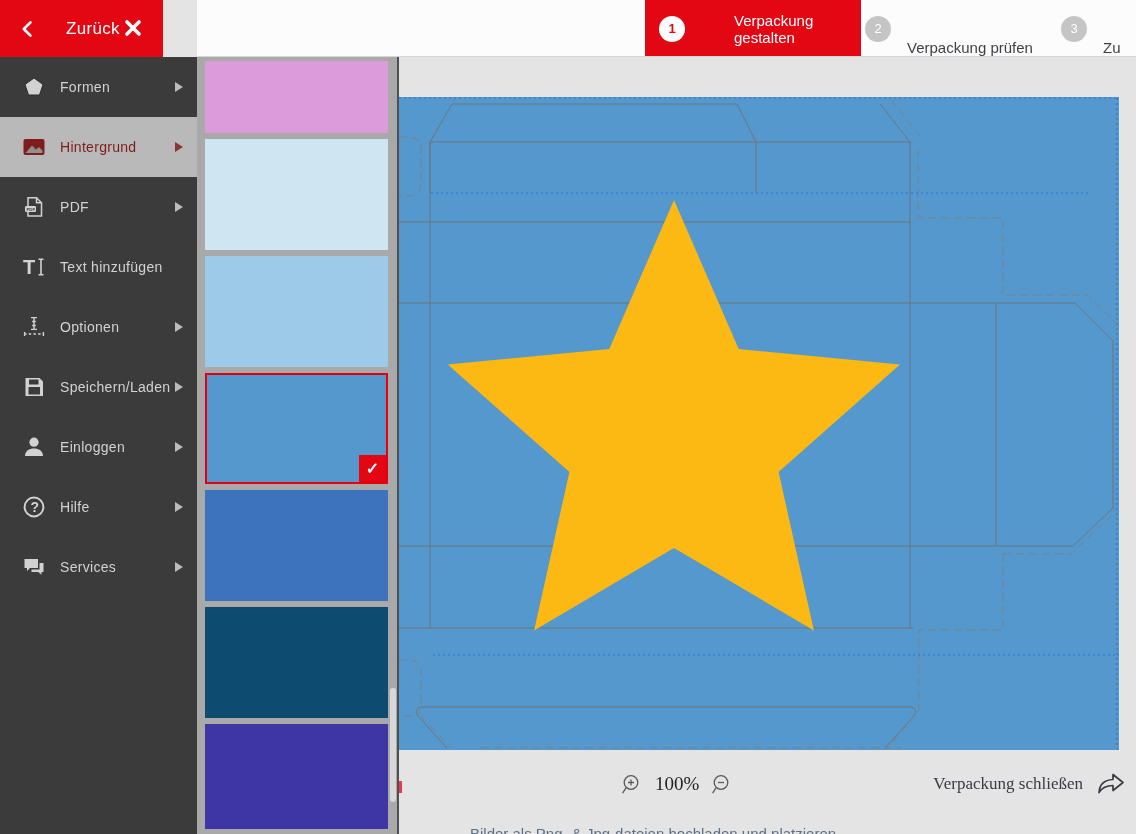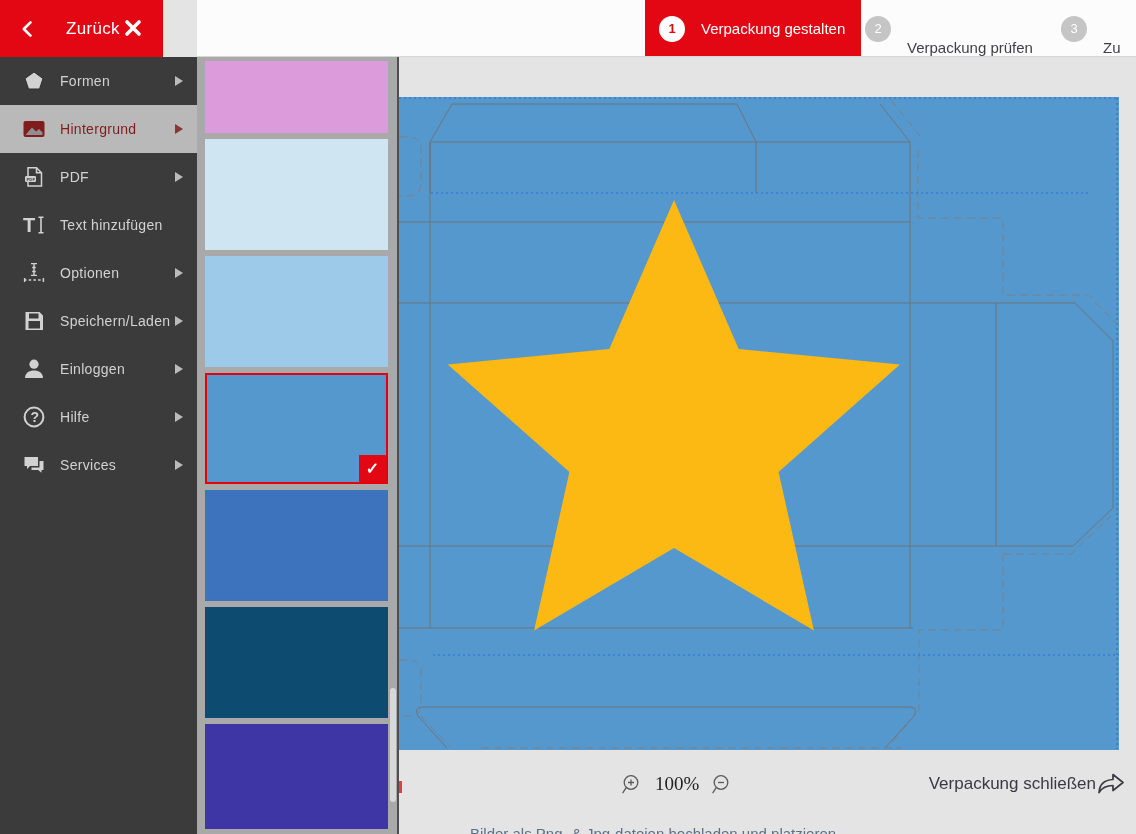--- a/index.html
+++ b/index.html
@@ -21,7 +21,7 @@
     display:flex; align-items:center; justify-content:center; font-size:13px; }
   .step-1 { left:448px; width:216px; background:#e30613; padding-left:14px; }
   .step-1 .step-circle { background:#fff; color:#e30613; font-weight:bold; }
-  .step-1 .step-label { color:#fff; font-size:15px; }
+  .step-1 .step-label { color:#fff; font-size:15px;margin-left:33px; }
   .step-2 { left:668px; }
   .step-3 { left:864px; }
   .step-gray .step-circle { background:#c5c5c5; color:#fff; }

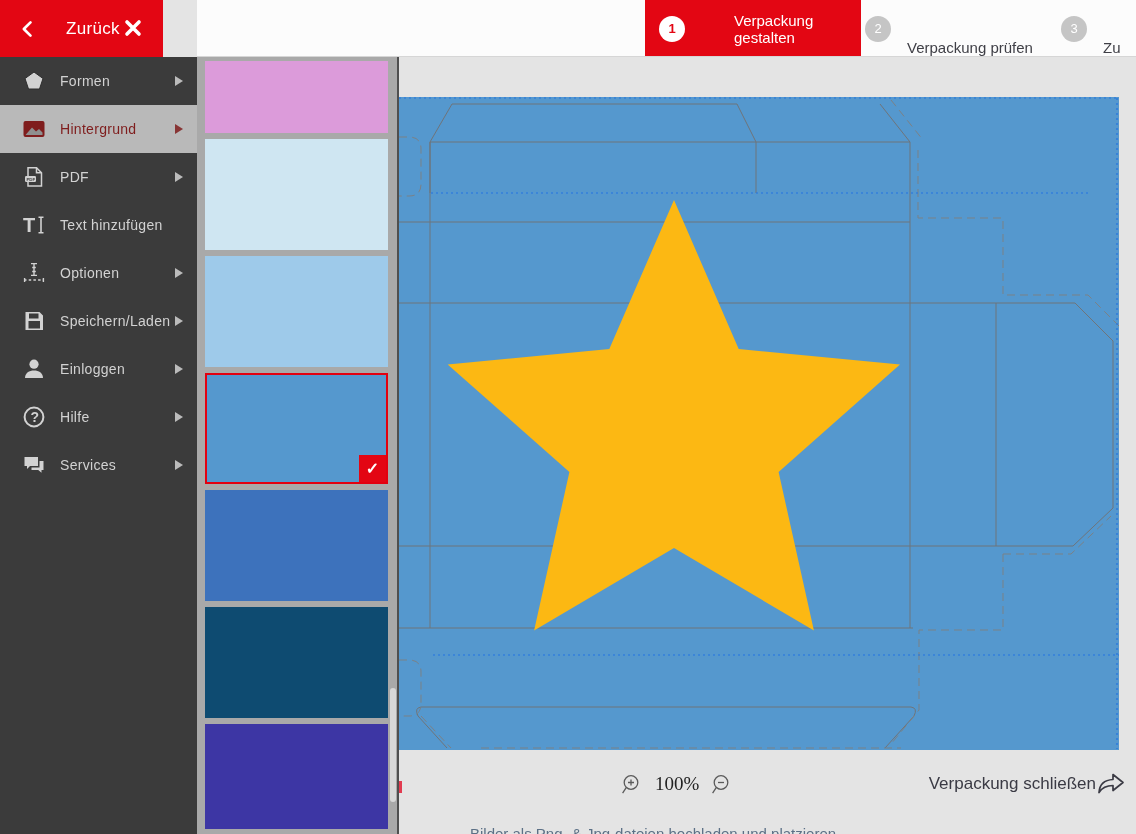--- a/index.html
+++ b/index.html
@@ -30,7 +30,7 @@
   
   .sidebar { position:absolute; left:0; top:57px; width:197px; bottom:0;
     background:#3b3b3b; z-index:20; }
-  .side-item { position:relative; height:48px; display:flex; align-items:center;
+  .side-item { position:relative; height:60px; display:flex; align-items:center;
     color:#d2d2d2; cursor:pointer; }
   .side-item.selected { background:#b9b9b9; color:#7f1d1d; }
   .side-icon { position:absolute; left:22px; width:24px; height:24px; color:inherit; }

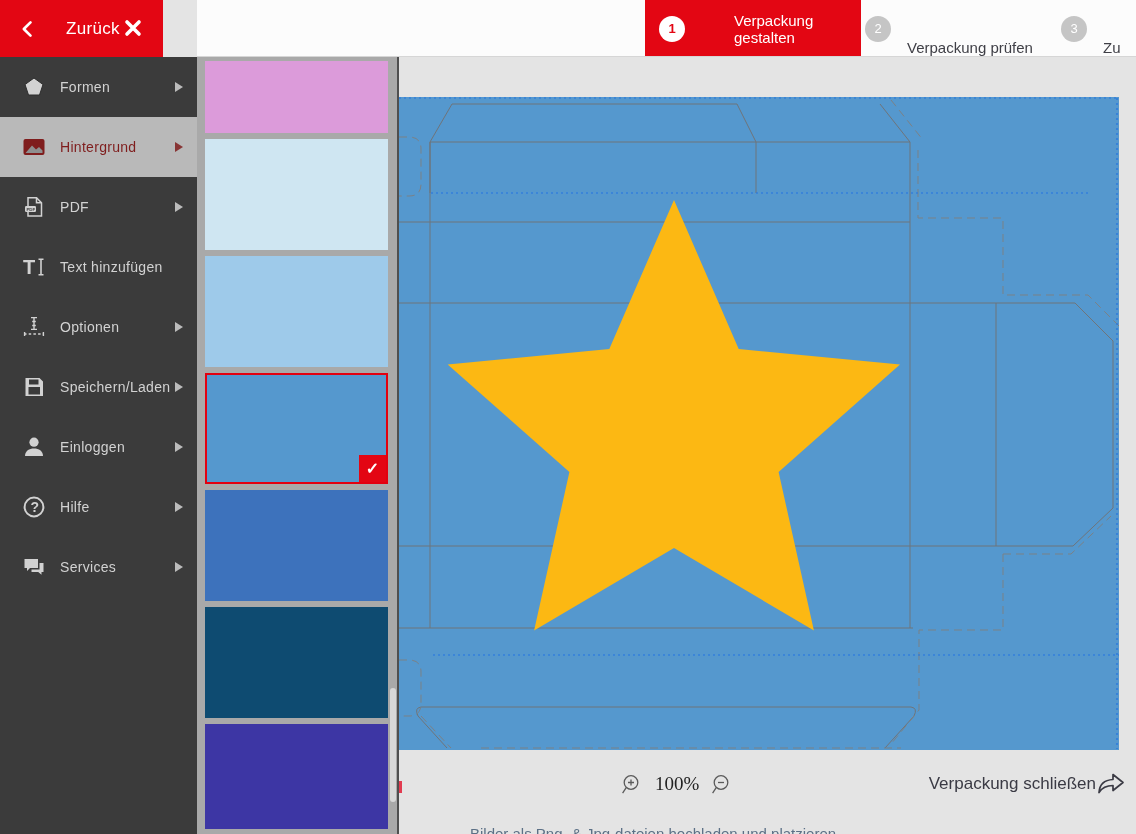--- a/index.html
+++ b/index.html
@@ -66,7 +66,7 @@
   .zoom-level { font-family:"Liberation Serif", serif; font-size:19px; color:#222; }
 
   .close-control { position:absolute; right:10px; top:714px; display:flex;
-    align-items:center; cursor:pointer; }
+    align-items:center; gap:13px; cursor:pointer;font-family:Liberation Serif, serif; }
   .close-control-label { font-size:17px; color:#3a3a44; }
   .share-icon { width:30px; height:26px; }
 

